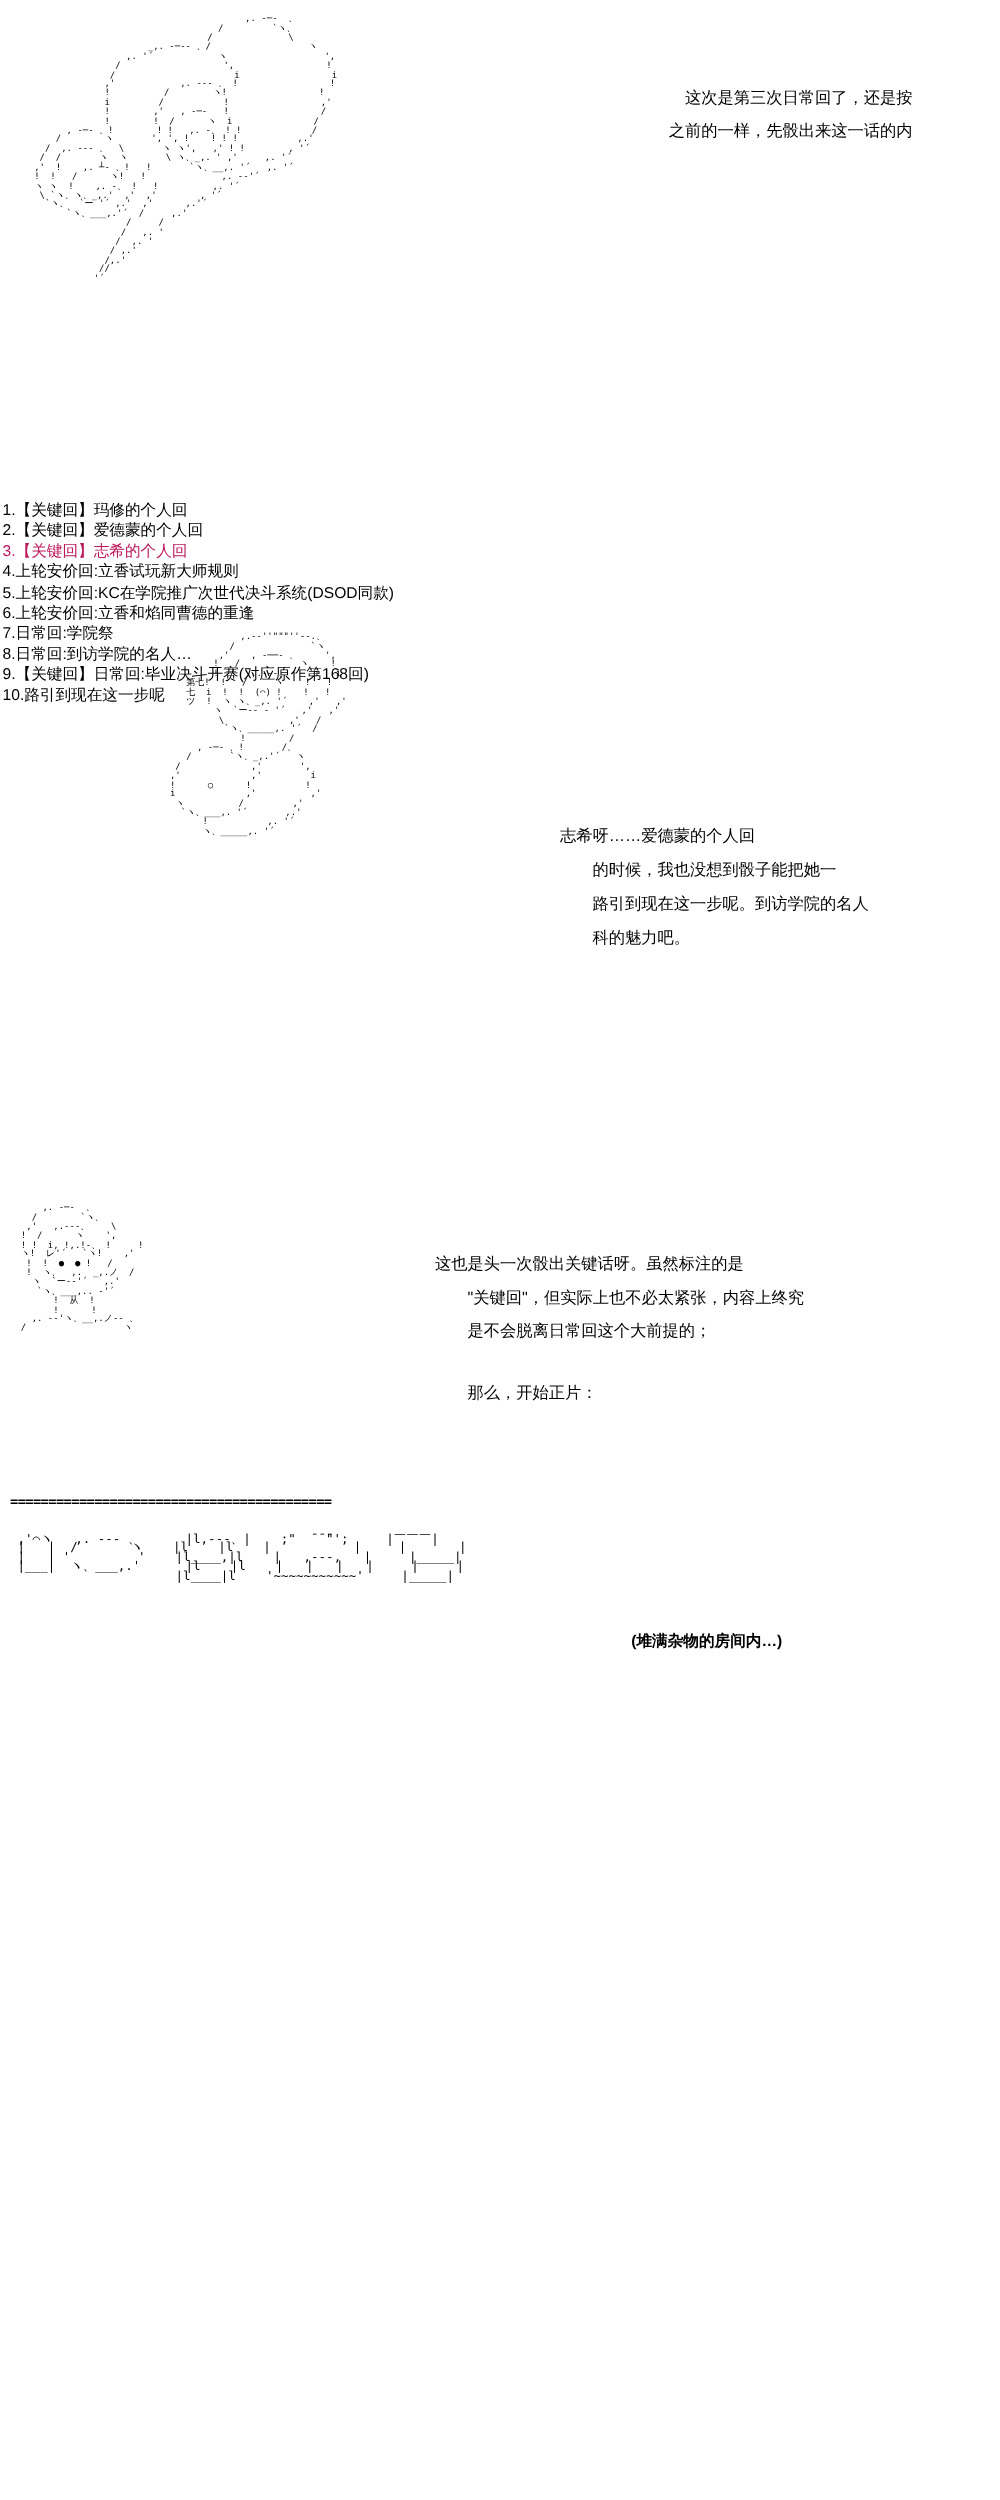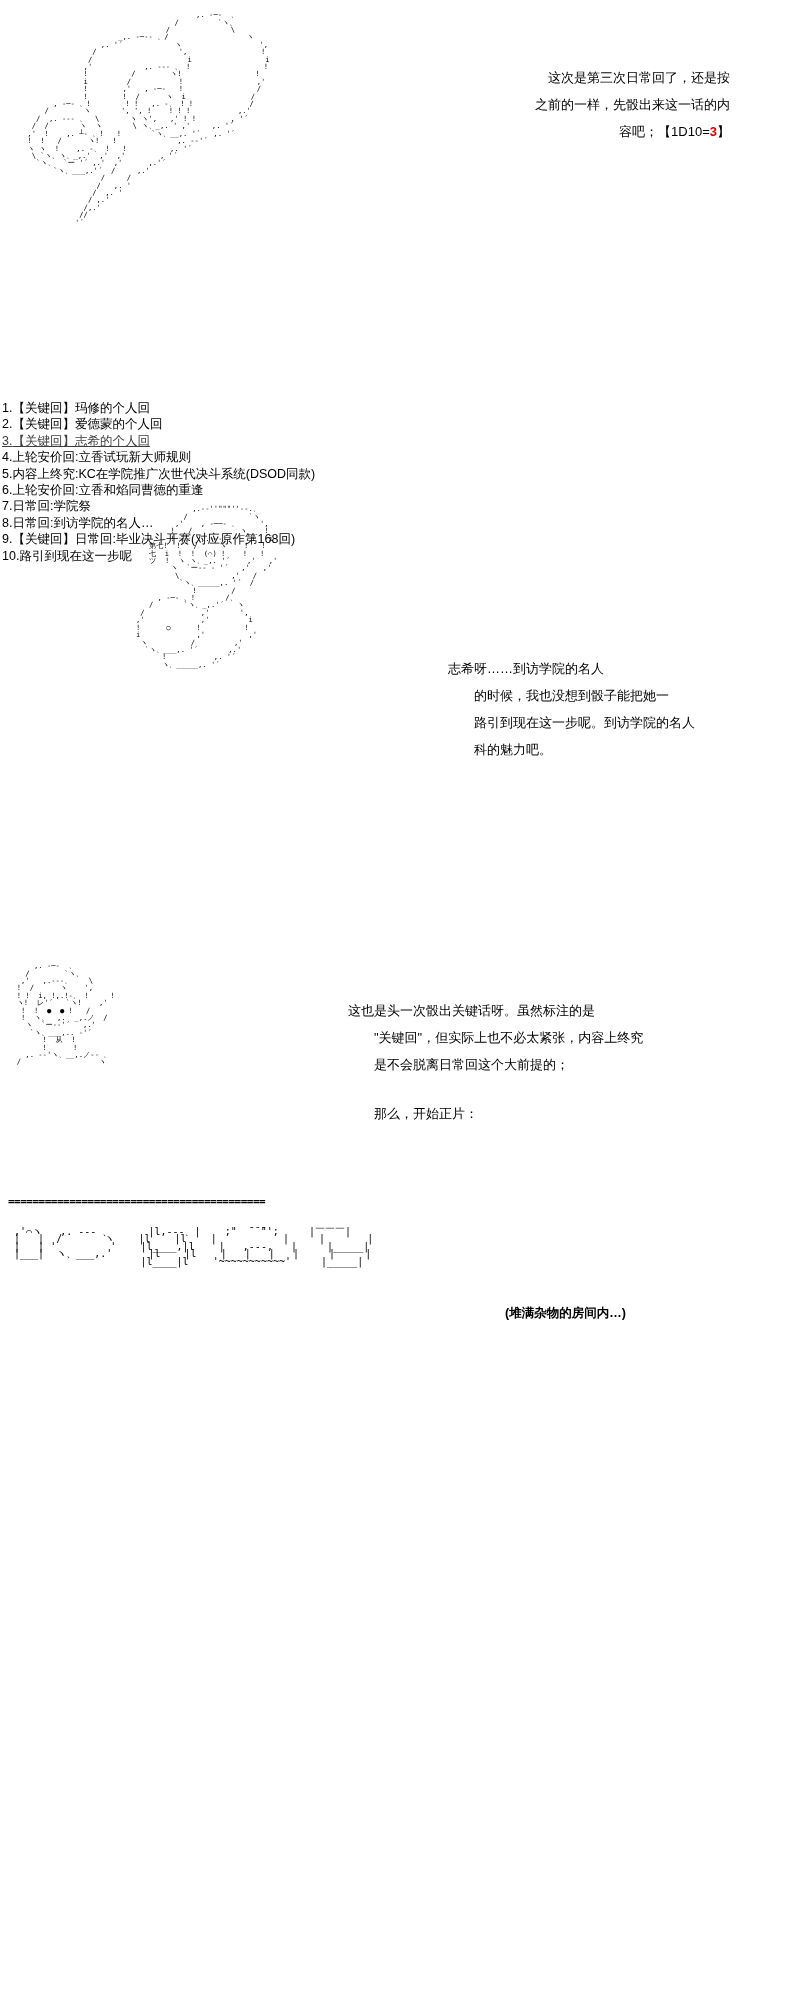--- a/index.html
+++ b/index.html
@@ -143,7 +143,6 @@
 <div class="dialogue" id="dlg-1">
   <p>这次是第三次日常回了，还是按</p>
   <p>之前的一样，先骰出来这一话的内</p>
-  <p><span>容吧；</span><span>【1D10=</span><span class="dice">3</span><span>】</span></p>
 </div>
 
 <div id="option-list">

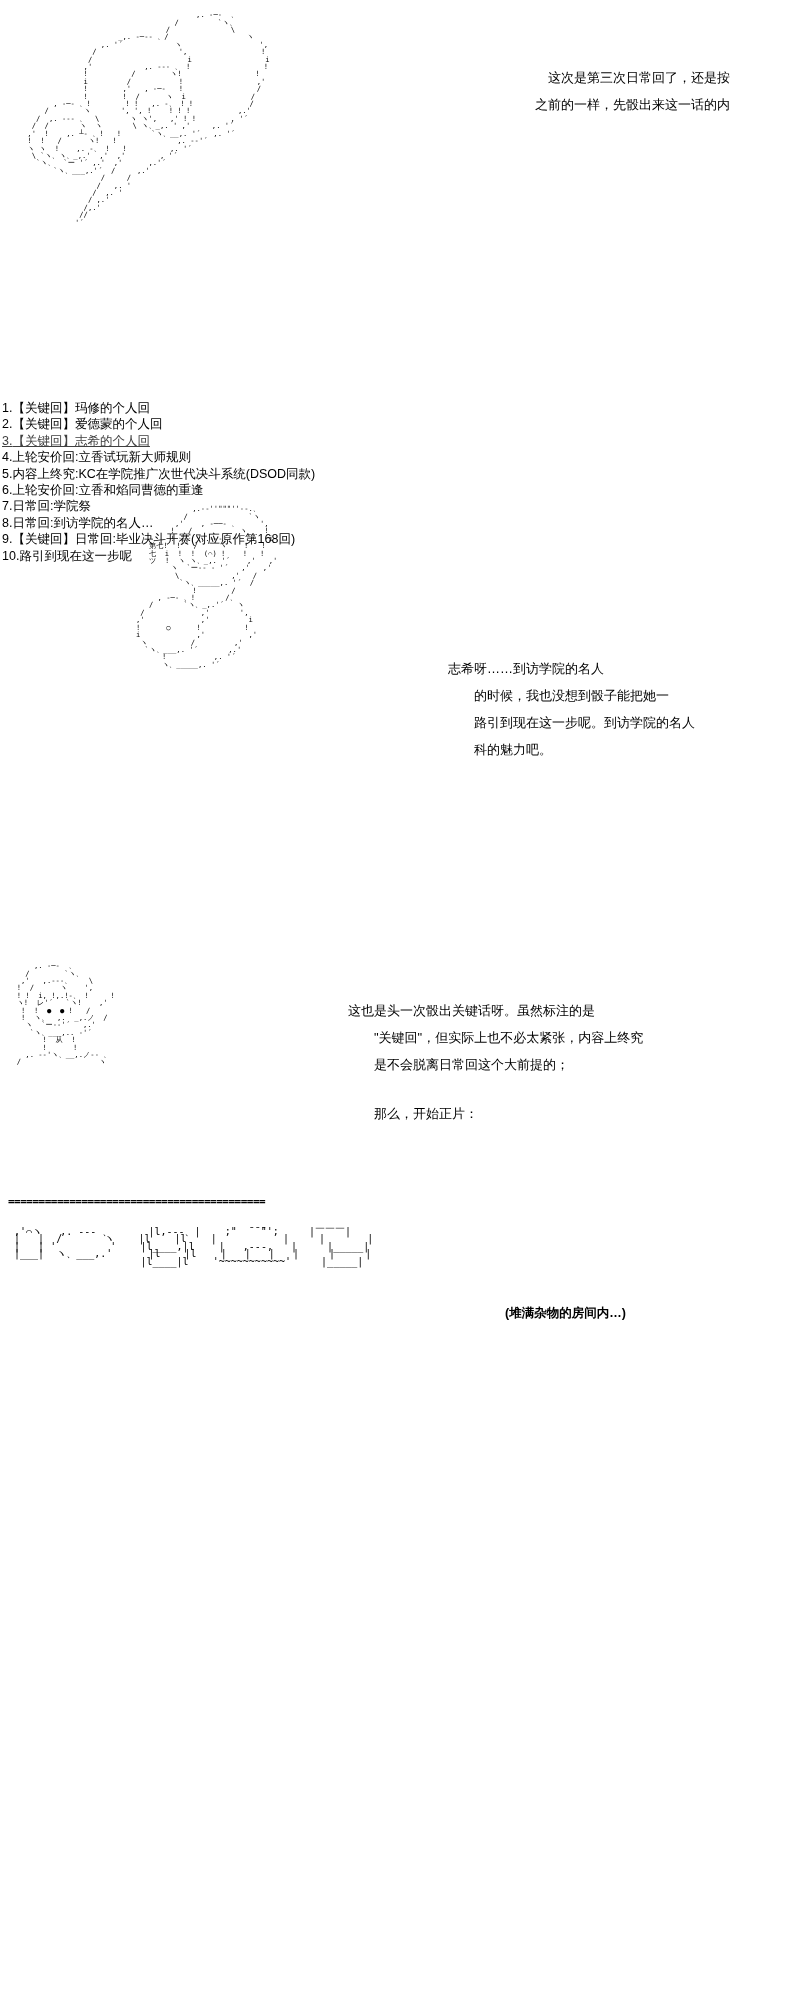--- a/index.html
+++ b/index.html
@@ -93,7 +93,7 @@
     white-space: nowrap;
   }
   #option-list .opt { display: block; }
-  #option-list .opt.key { color: #404040; text-decoration: underline; }
+  #option-list .opt.key { color: #be185d; }
 
   
   #room-caption {

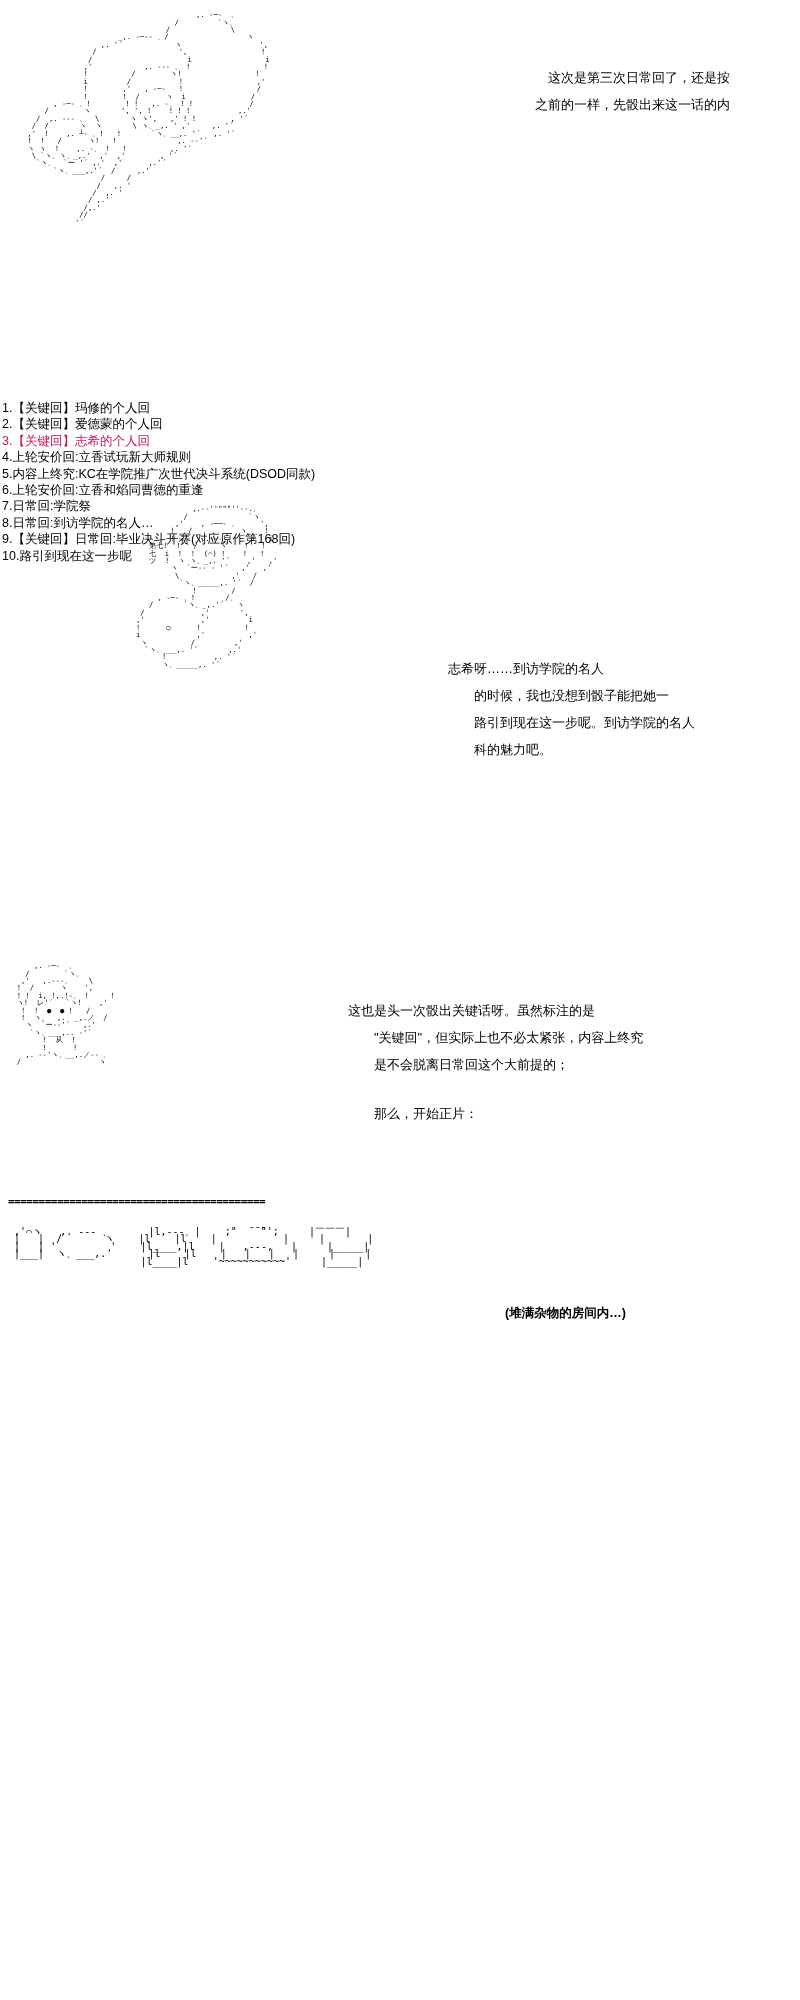--- a/index.html
+++ b/index.html
@@ -150,7 +150,7 @@
   <span class="opt"><span>2.</span><span>【关键回】爱德蒙的个人回</span></span>
   <span class="opt key"><span>3.</span><span>【关键回】志希的个人回</span></span>
   <span class="opt"><span>4.</span><span>上轮安价回:立香试玩新大师规则</span></span>
-  <span class="opt"><span>5.</span><span>内容上终究:KC在学院推广次世代决斗系统(DSOD同款)</span></span>
+  <span class="opt"><span>5.</span><span>上轮安价回:KC在学院推广次世代决斗系统(DSOD同款)</span></span>
   <span class="opt"><span>6.</span><span>上轮安价回:立香和焰同曹德的重逢</span></span>
   <span class="opt"><span>7.</span><span>日常回:学院祭</span></span>
   <span class="opt"><span>8.</span><span>日常回:到访学院的名人…</span></span>

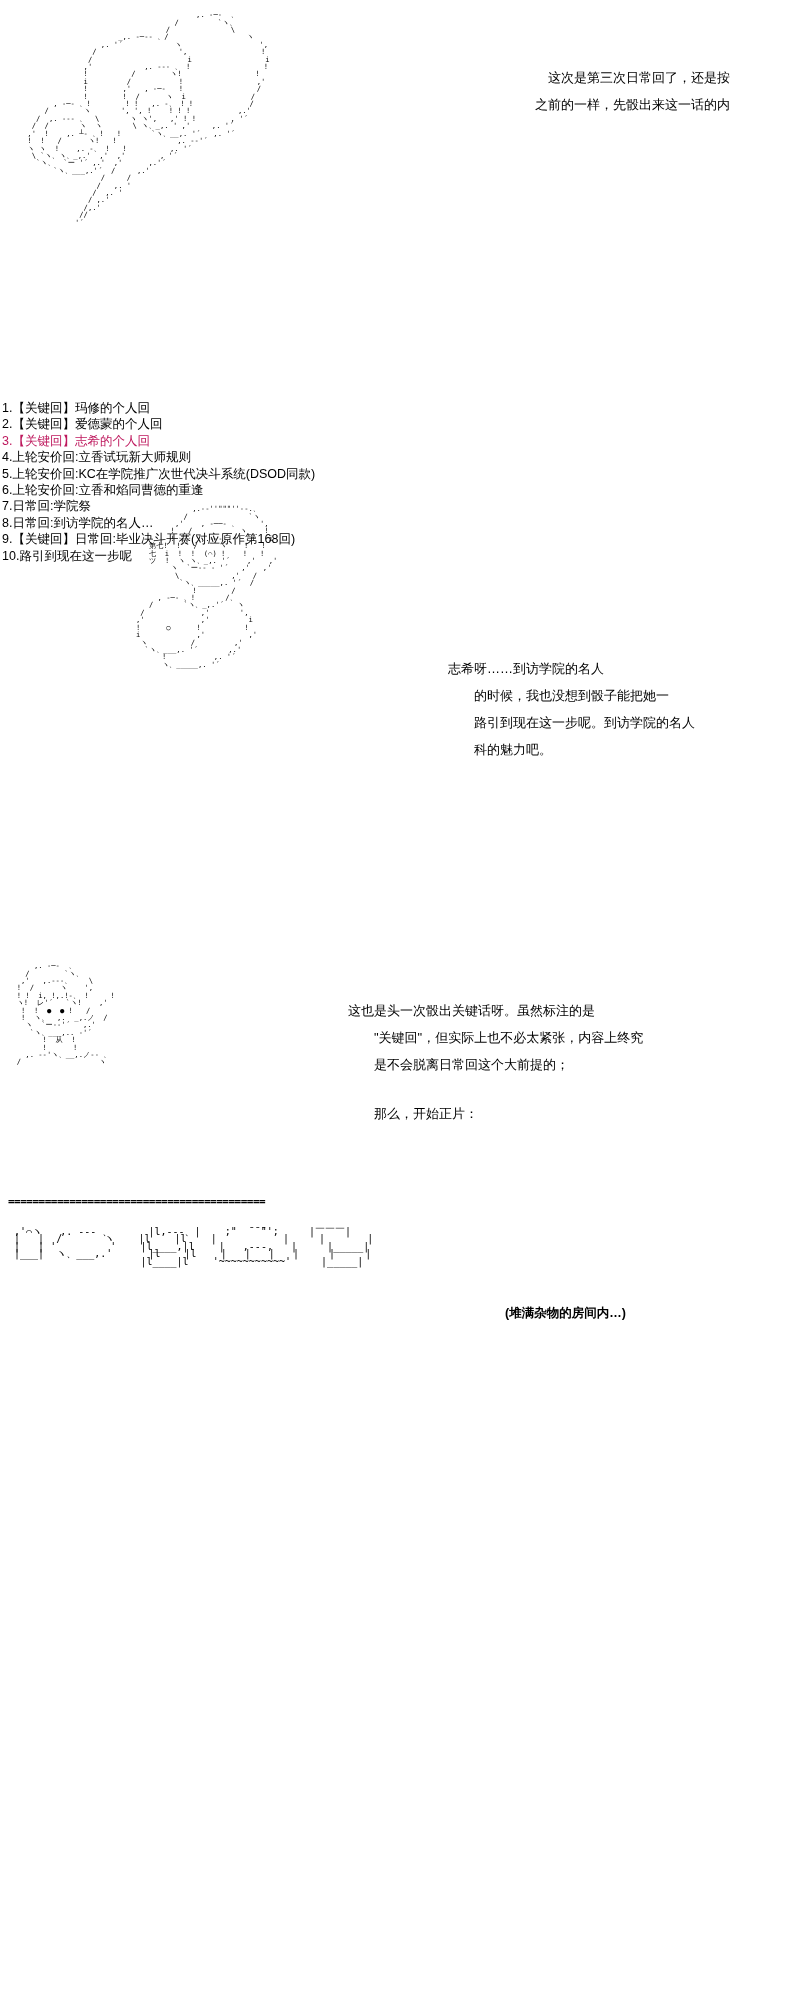--- a/index.html
+++ b/index.html
@@ -182,7 +182,7 @@
             ヽ、_____,. '´</pre>
 
 <div class="dialogue" id="dlg-2">
-  <p>志希呀……到访学院的名人</p>
+  <p>志希呀……爱德蒙的个人回</p>
   <p class="indent">的时候，我也没想到骰子能把她一</p>
   <p class="indent">路引到现在这一步呢。到访学院的名人</p>
   <p class="indent">科的魅力吧。</p>

